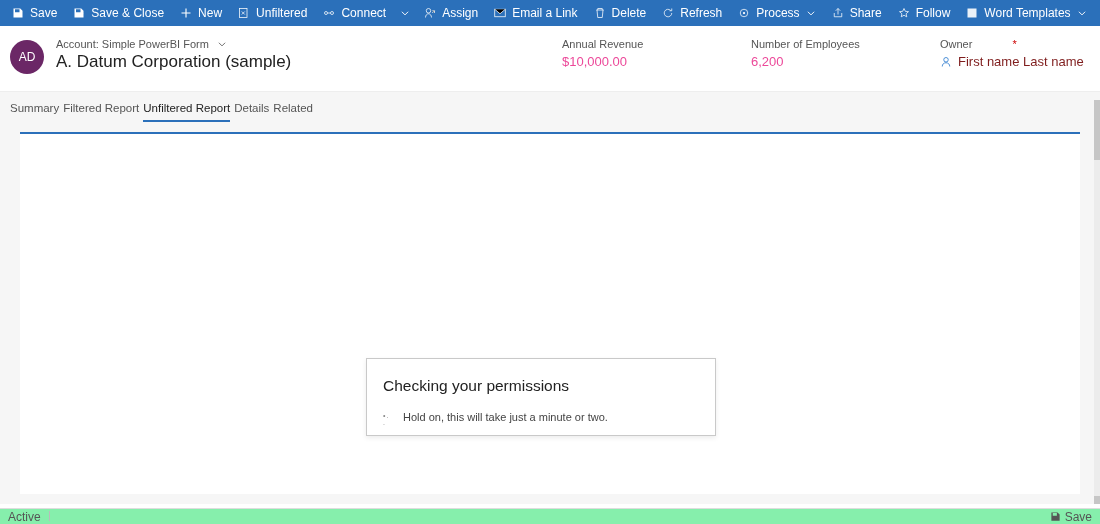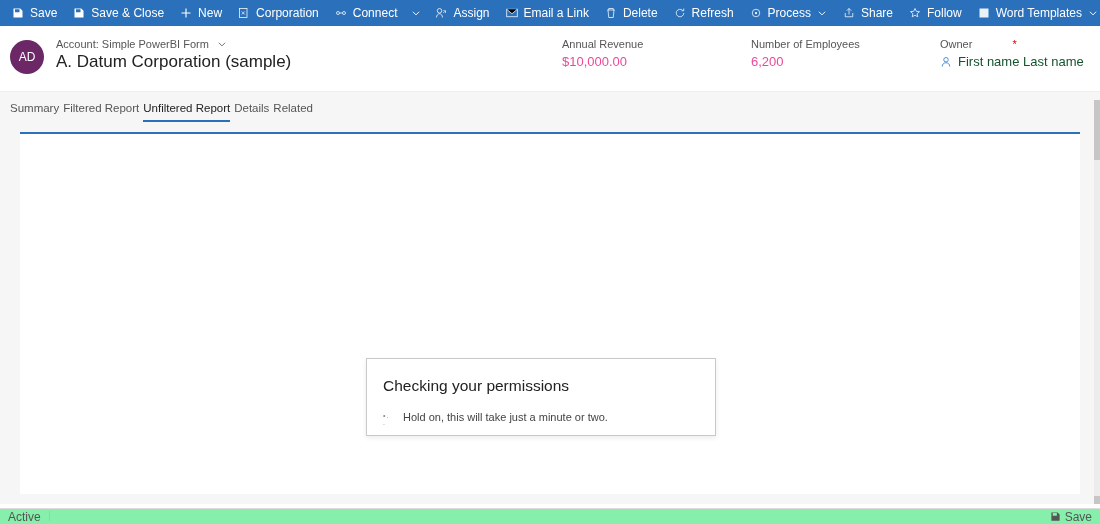--- a/index.html
+++ b/index.html
@@ -86,7 +86,7 @@
           <path stroke="#fff" d="M5 6l4 4M9 6l-4 4"></path>
         </svg>
       </span>
-    <span>Corporation</span>
+    <span>Unfiltered</span>
   </div>
   <div class="tb-btn">
     <span class="ic">

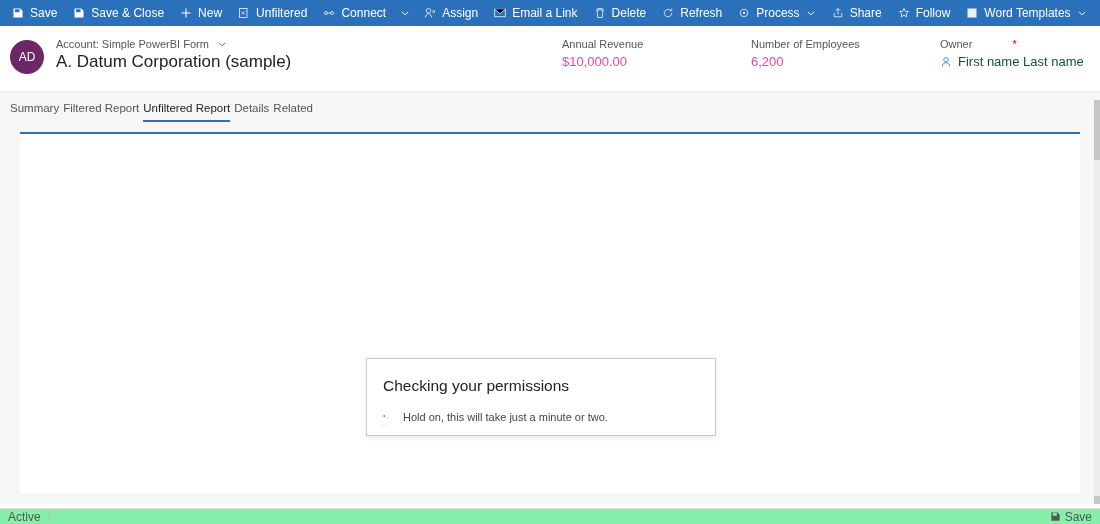--- a/index.html
+++ b/index.html
@@ -23,7 +23,7 @@
   .hd-field.owner { min-width: 150px; }
   .hd-label { font-size: 11px; color: #555; }
   .hd-value { font-size: 13px; color: #ec4899; margin-top: 4px; }
-  .owner-val { color: #14532d; display:flex; align-items:center; }
+  .owner-val { color: #7f1d1d; display:flex; align-items:center; }
   .owner-val .pic { margin-right:6px; }
   .req { color: #c00; margin-left: 40px; }
   

